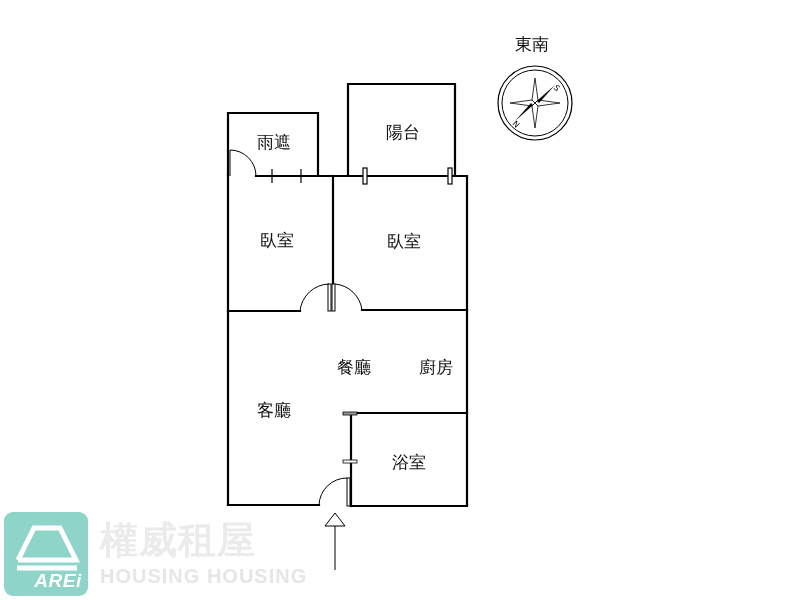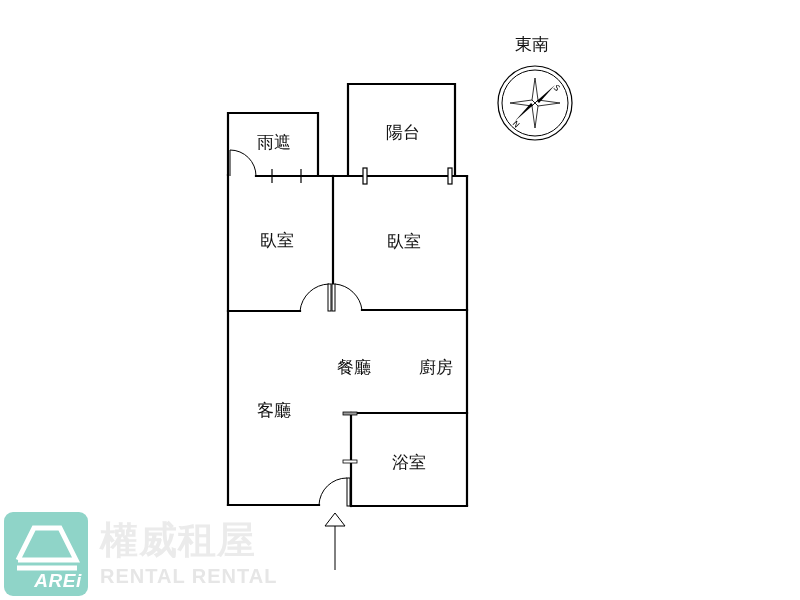--- a/index.html
+++ b/index.html
@@ -106,6 +106,6 @@
   <div class="logo-text">AREi</div>
 </div>
 <div class="brand-cn">權威租屋</div>
-<div class="brand-en">RENTAL RENTAL</div>
+<div class="brand-en">HOUSING HOUSING</div>
 
 </body></html>

